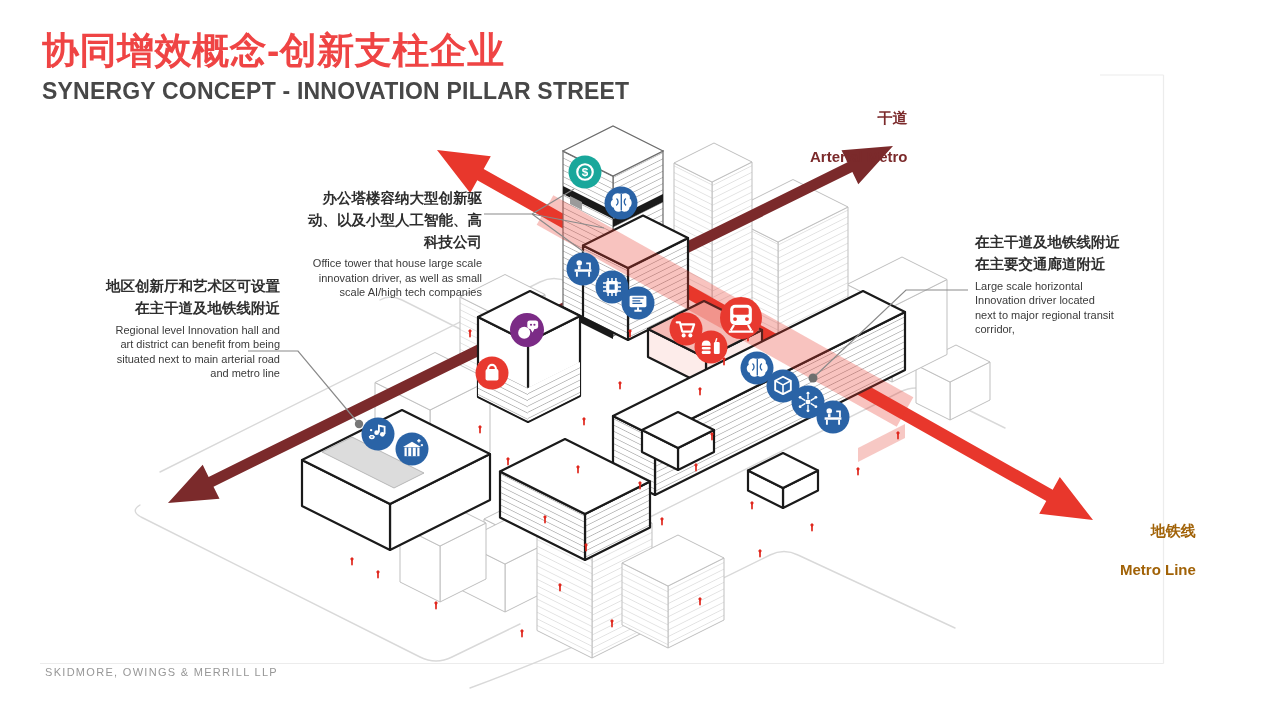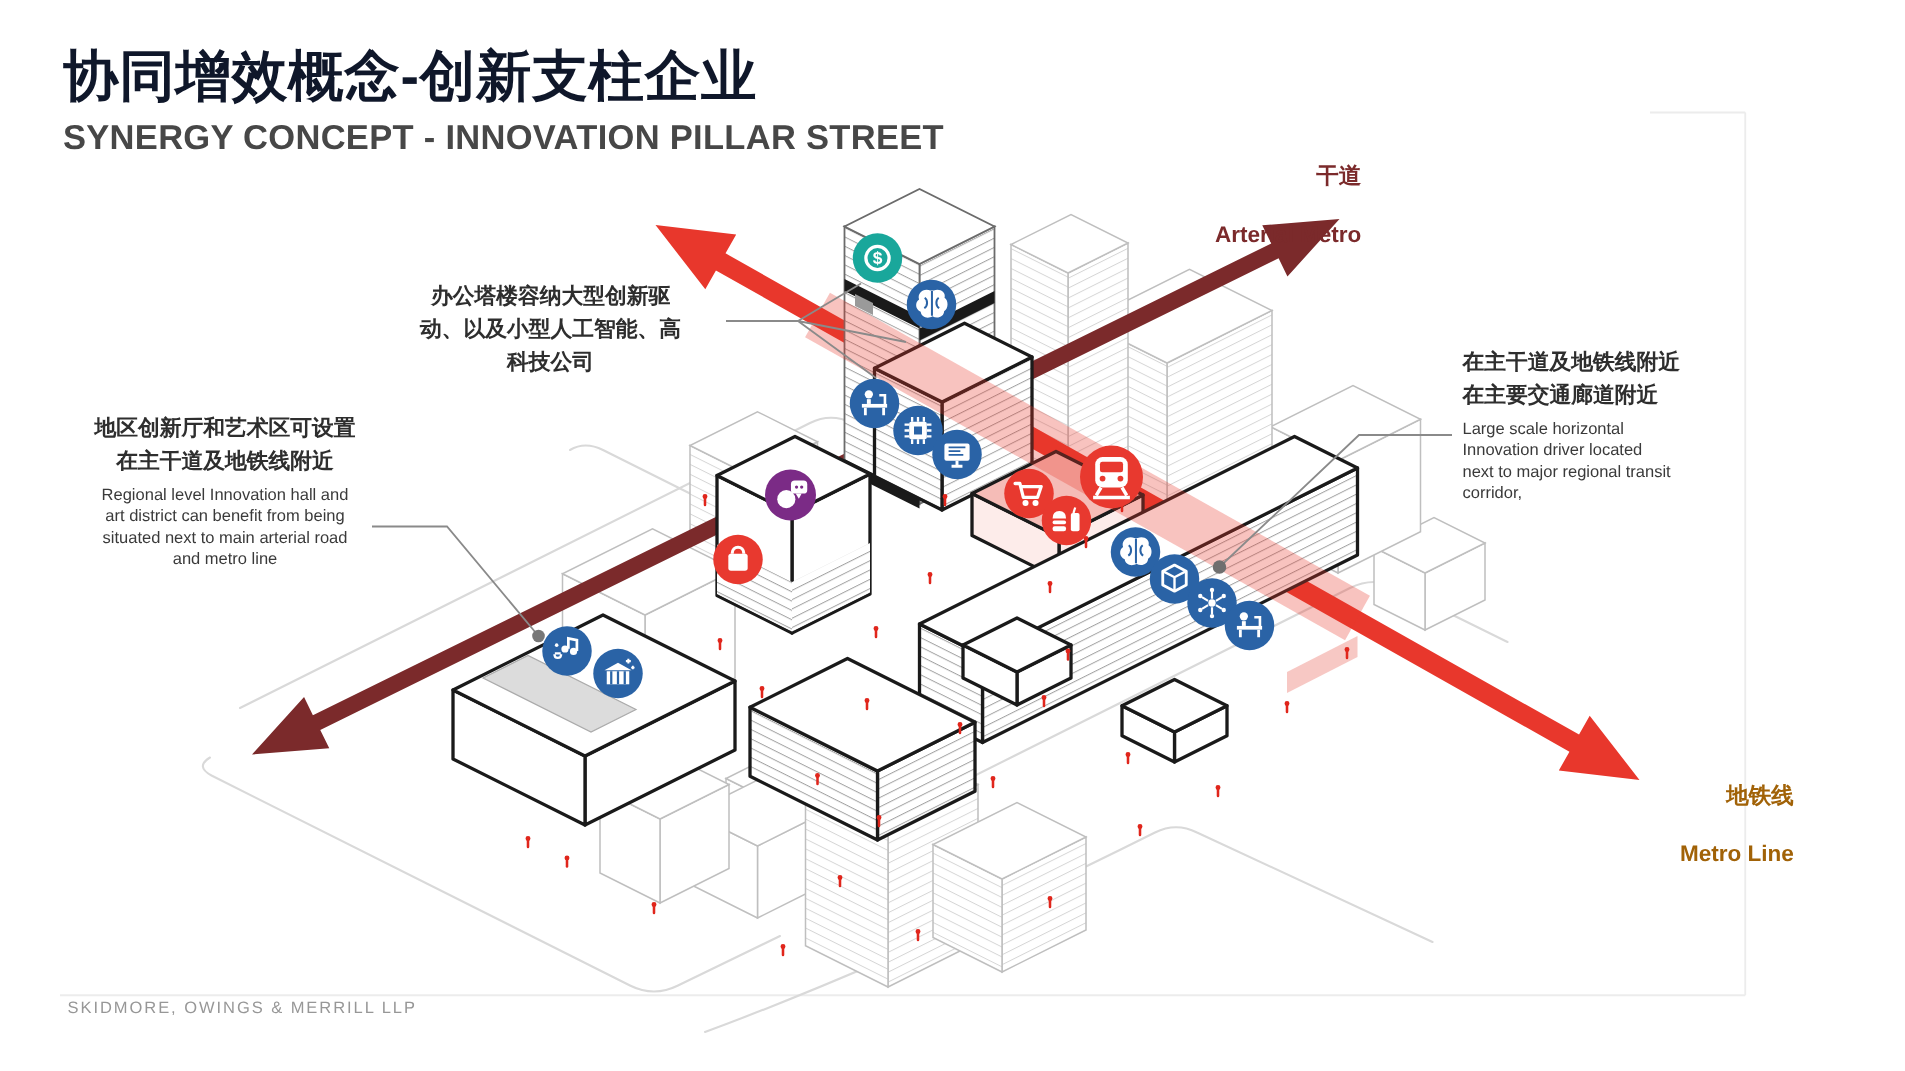--- a/index.html
+++ b/index.html
@@ -7,7 +7,7 @@
        font-family:"Liberation Sans",sans-serif;-webkit-font-smoothing:antialiased;}
   .abs{position:absolute;}
   #title-block{left:42px;top:30px;}
-  .title-cn{font-size:37px;font-weight:bold;color:#0f172a;letter-spacing:0.5px;line-height:1.15;}
+  .title-cn{font-size:37px;font-weight:bold;color:#ef4444;letter-spacing:0.5px;line-height:1.15;}
   .title-en{font-size:23px;font-weight:bold;color:#474747;margin-top:5px;letter-spacing:0.2px;}
   .ann{line-height:1.0;}
   .ann-cn{font-size:14.5px;font-weight:bold;color:#2e2e2e;line-height:1.5;white-space:pre-line;}

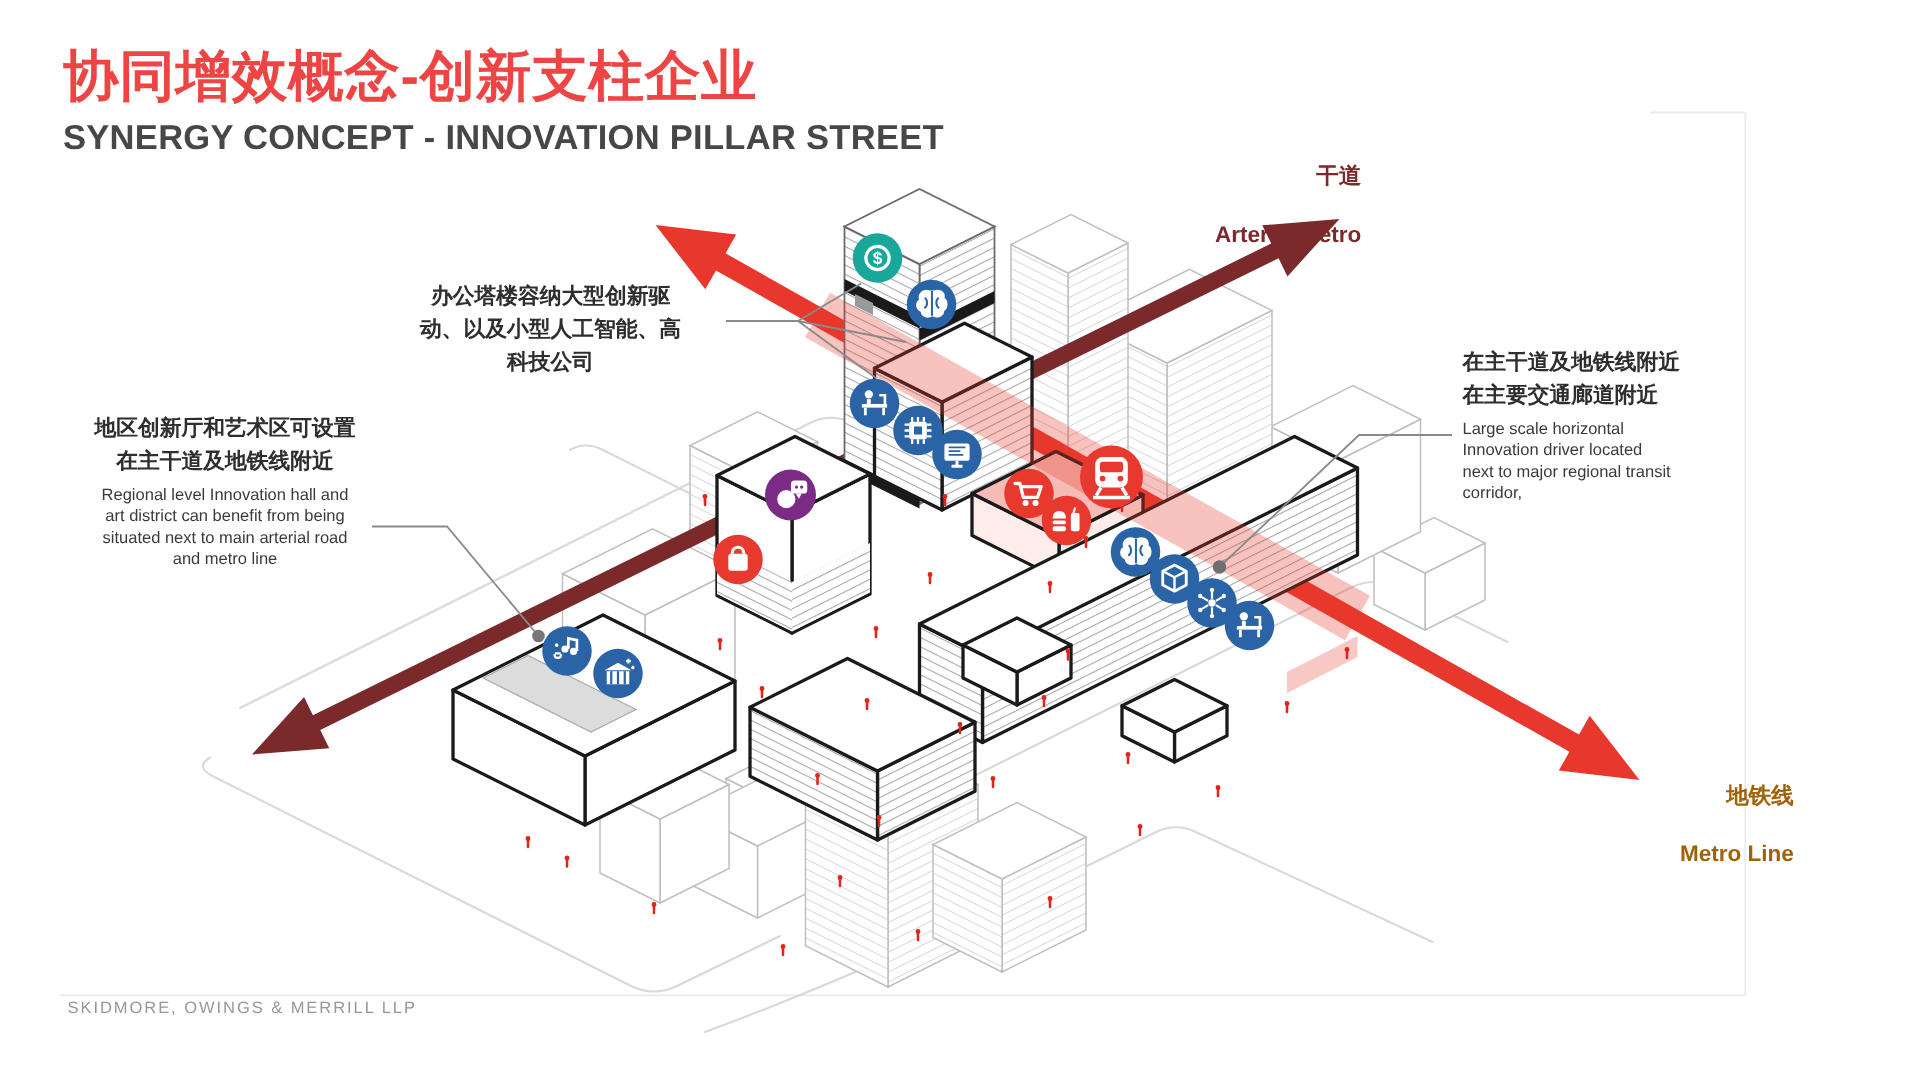--- a/index.html
+++ b/index.html
@@ -12,7 +12,7 @@
   .ann{line-height:1.0;}
   .ann-cn{font-size:14.5px;font-weight:bold;color:#2e2e2e;line-height:1.5;white-space:pre-line;}
   .ann-en{font-size:11px;color:#3a3a3a;line-height:1.32;white-space:pre-line;margin-top:3px;}
-  .ann.right{text-align:center;}
+  .ann.right{text-align:right;}
   #ann-office{left:252px;top:188px;width:230px;}
   #ann-regional{left:20px;top:276px;width:260px;}
   #ann-horizontal{left:975px;top:232px;width:200px;}

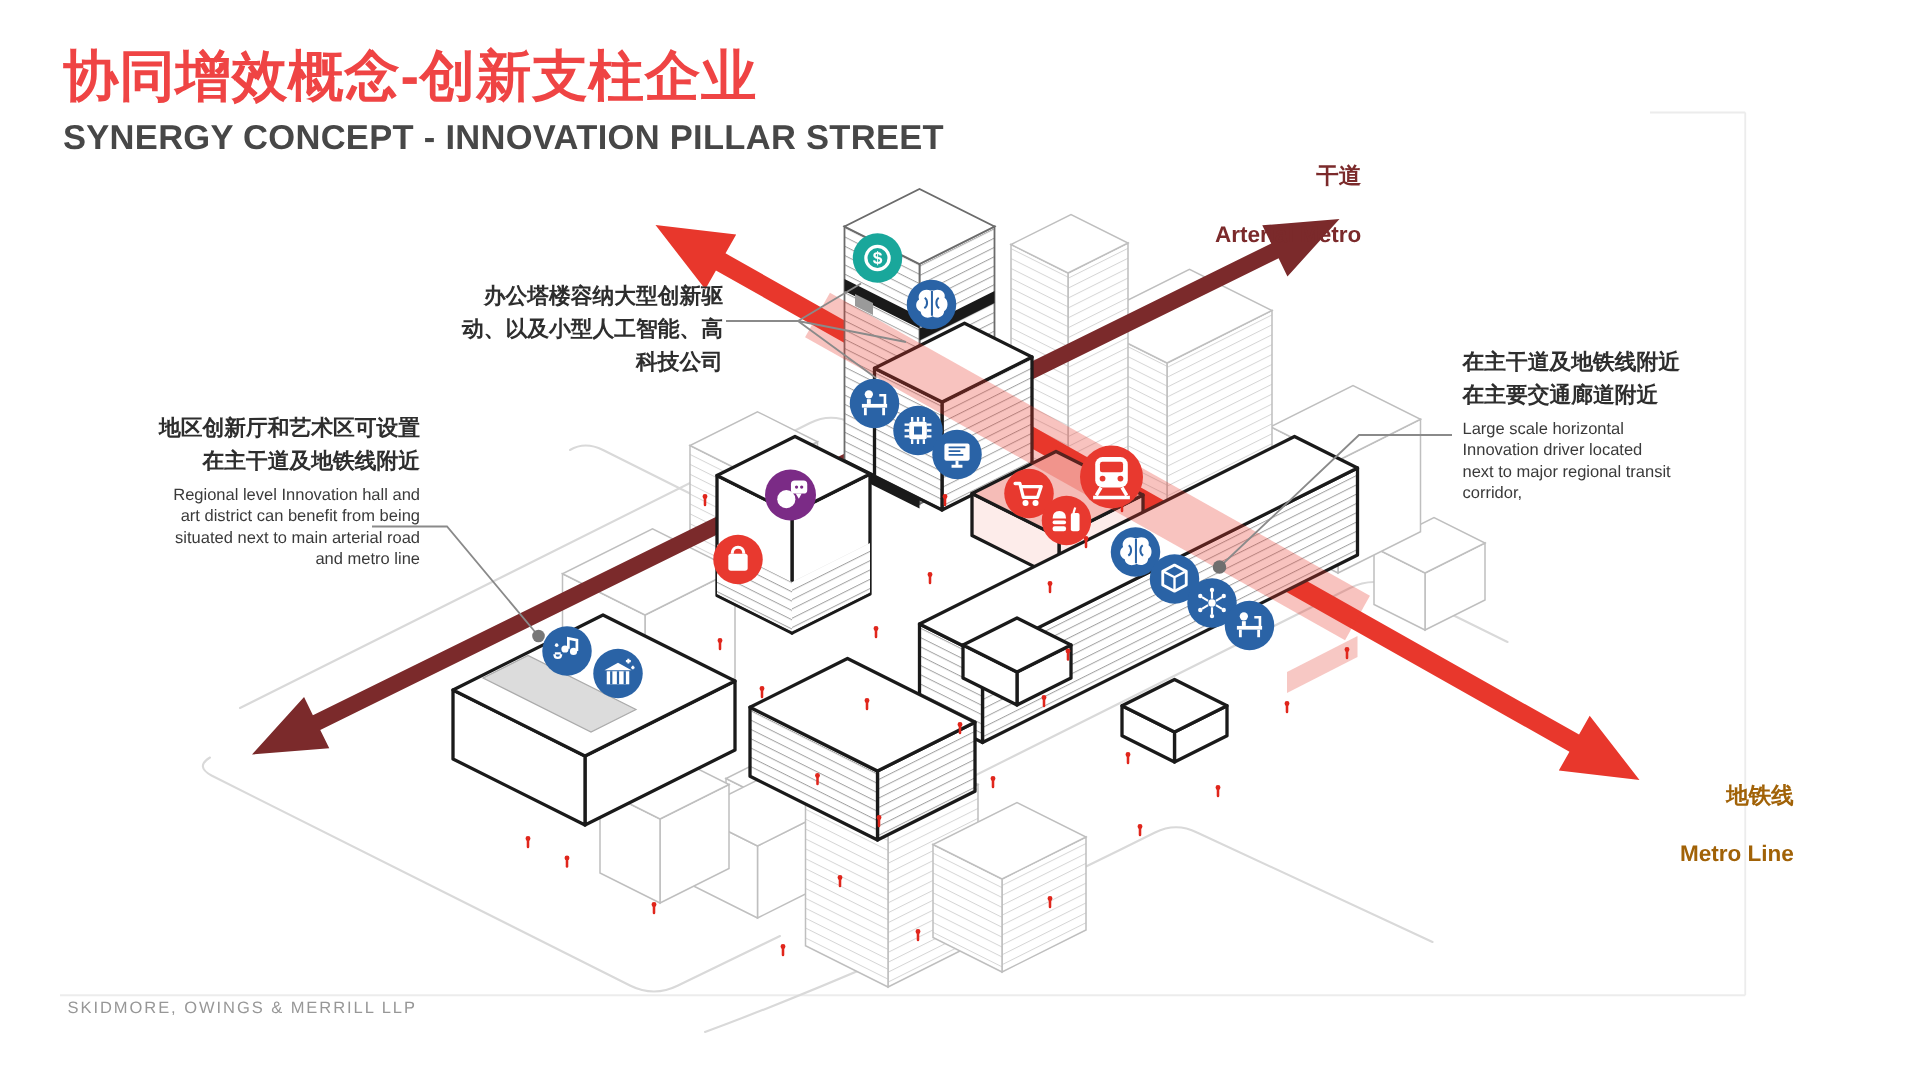--- a/index.html
+++ b/index.html
@@ -428,6 +428,9 @@
   <div class="ann-cn">办公塔楼容纳大型创新驱
 动、以及小型人工智能、高
 科技公司</div>
+  <div class="ann-en">Office tower that house large scale
+innovation driver, as well as small
+scale AI/high tech companies</div>
 </div>
 
 <div class="abs ann right" id="ann-regional">

